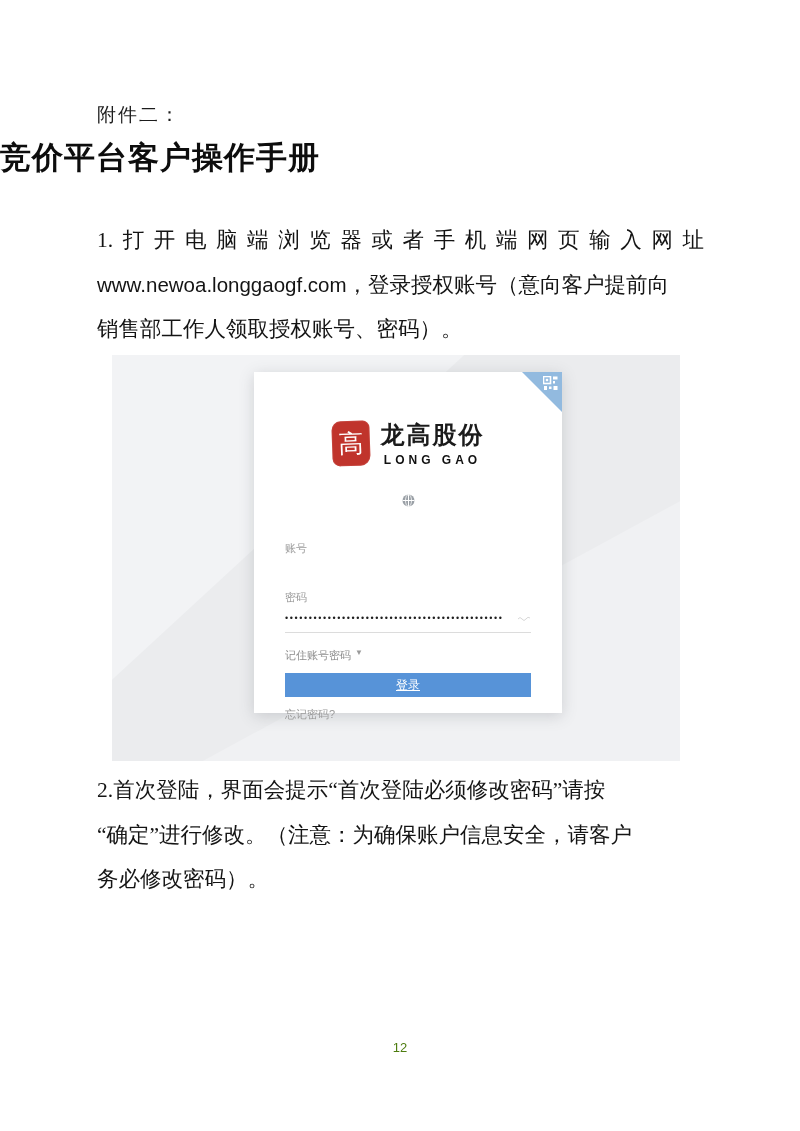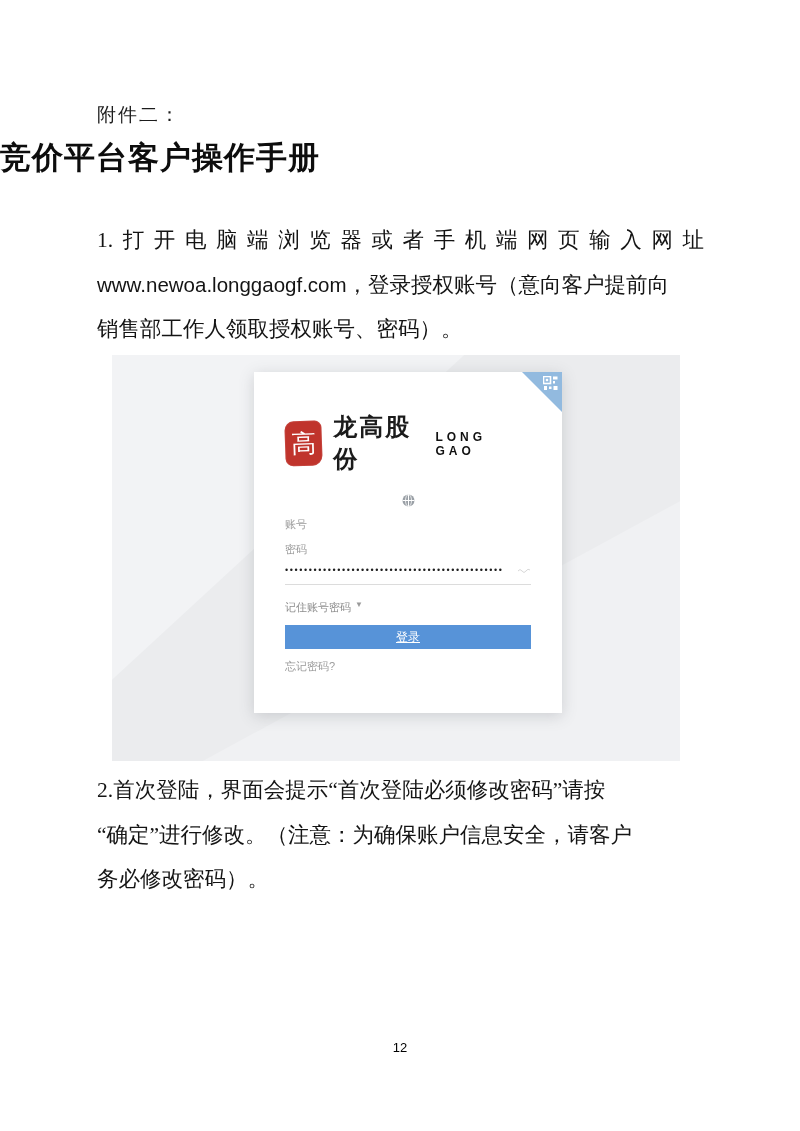--- a/index.html
+++ b/index.html
@@ -66,7 +66,7 @@
     color:#ffffff; font-size:25px; font-family:"Liberation Serif",serif;
     box-shadow:inset 0 0 0 1px rgba(255,255,255,0.08);
   }
-  .brand-text { display:flex; flex-direction:row; align-items:center; }
+  .brand-text { display:flex; flex-direction:column; align-items:center; }
   .brand-cn { font-size:24px; font-weight:bold; color:#1b1b1b; letter-spacing:2px;
     font-family:"Liberation Serif","DejaVu Serif",serif; }
   .brand-en { font-size:12px; font-weight:bold; color:#111111; letter-spacing:4px;

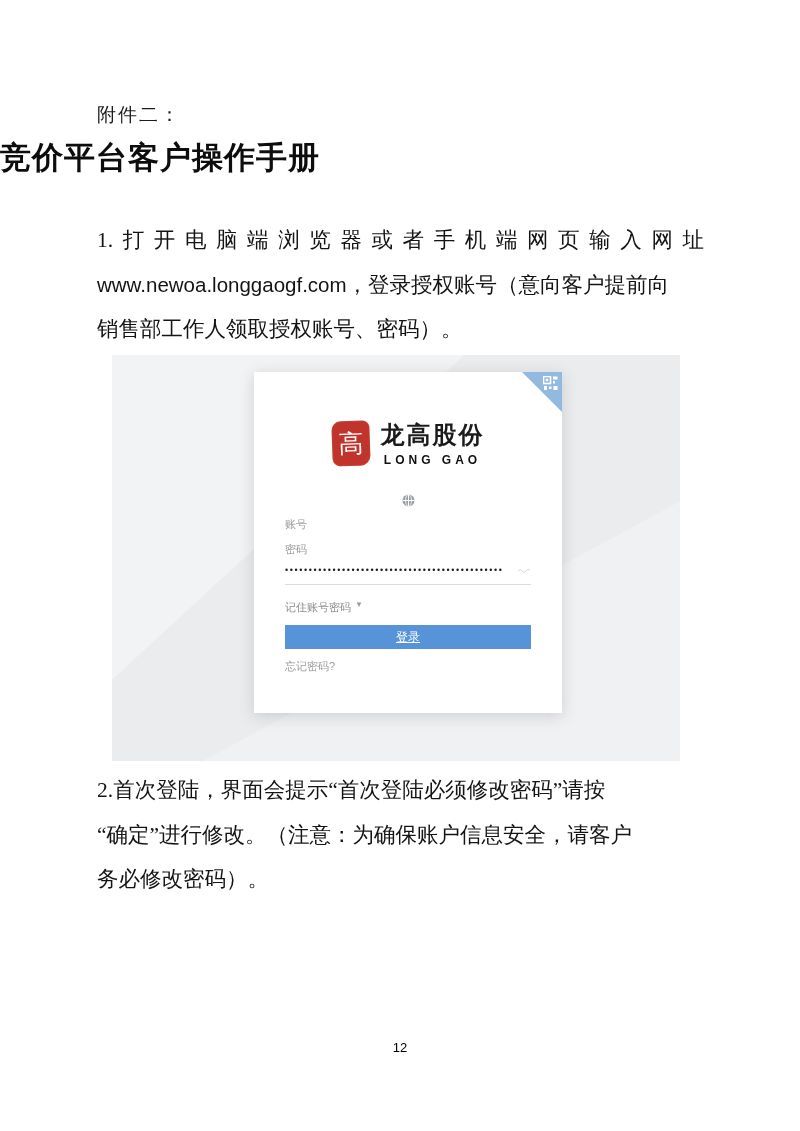--- a/index.html
+++ b/index.html
@@ -74,7 +74,7 @@
 
   .globe-wrap { display:flex; justify-content:center; margin-top:24px; }
 
-  .field { margin-top:10px; }
+  .field { margin-top:34px; }
   .field-label { font-size:11px; color:#9a9a9a; }
   .field-value {
     margin-top:8px; padding-bottom:9px; border-bottom:1px solid #dcdcdc;

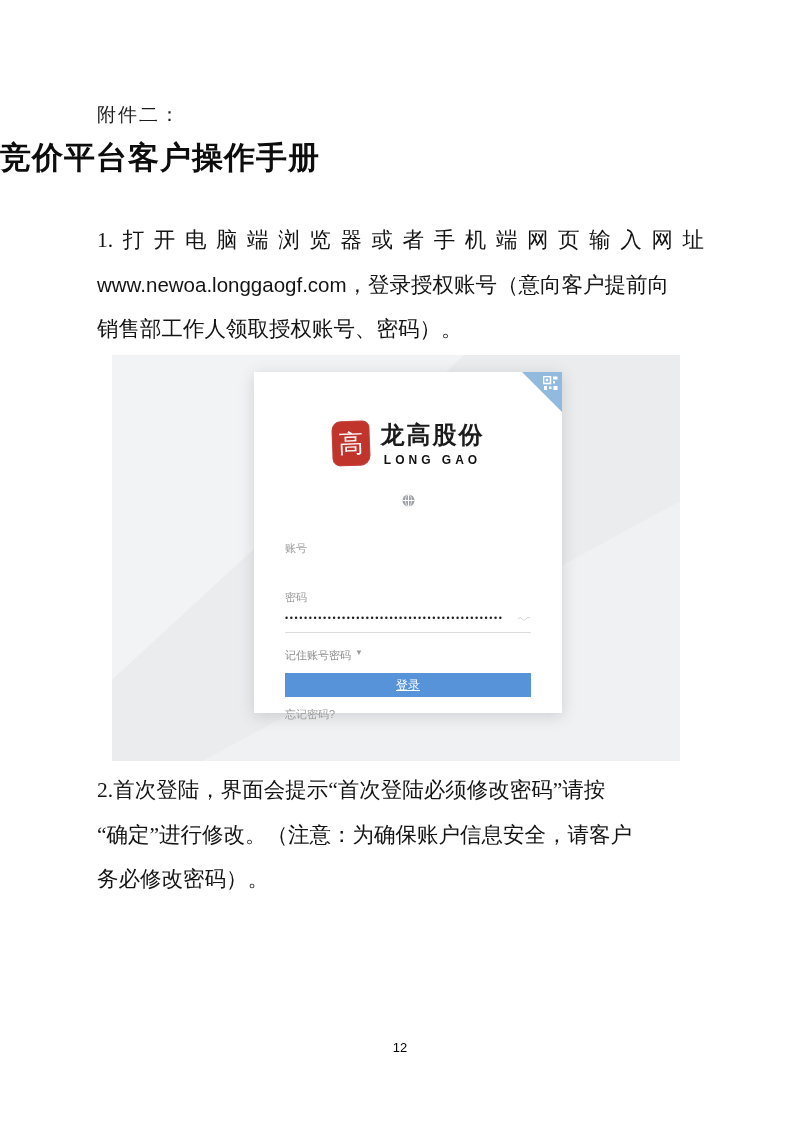--- a/index.html
+++ b/index.html
@@ -31,7 +31,7 @@
   .page-number {
     position:absolute; left:0; top:1040px; width:100%; text-align:center;
     font-family:"Liberation Sans","DejaVu Sans",sans-serif;
-    font-size:13px; color:#000000;
+    font-size:13px; color:#4d7c0f;
   }
 
   

